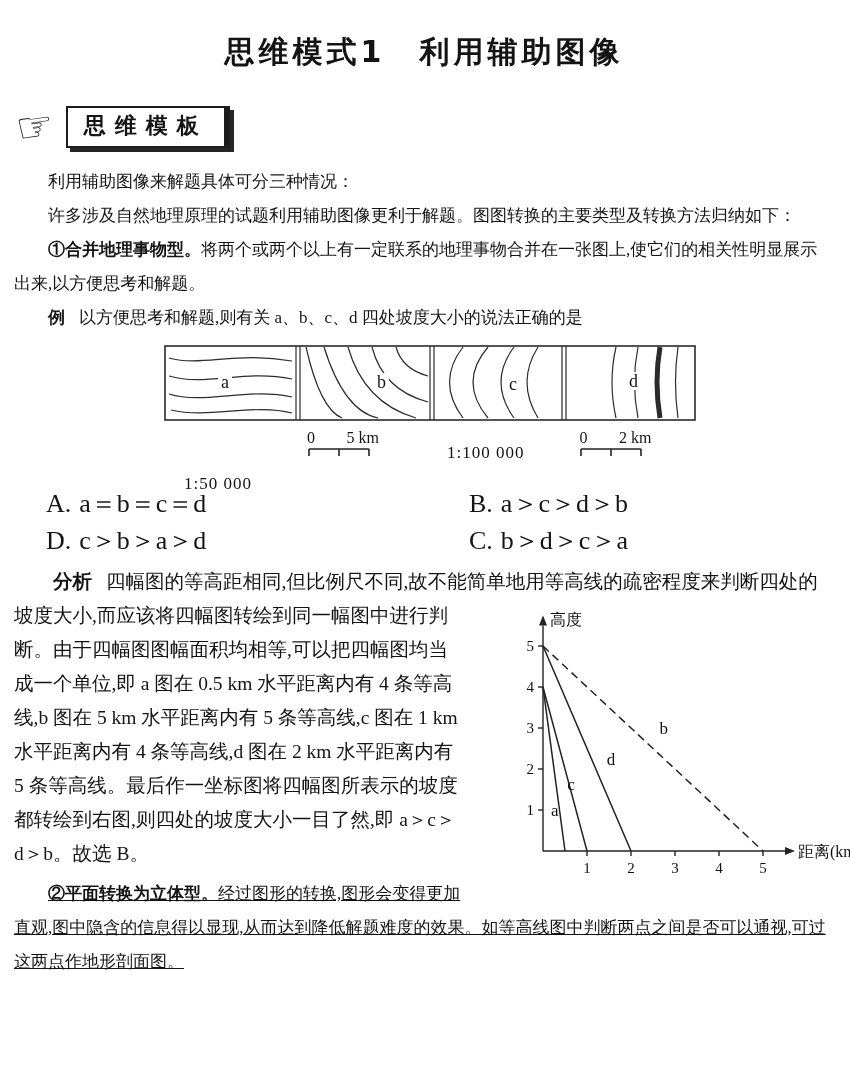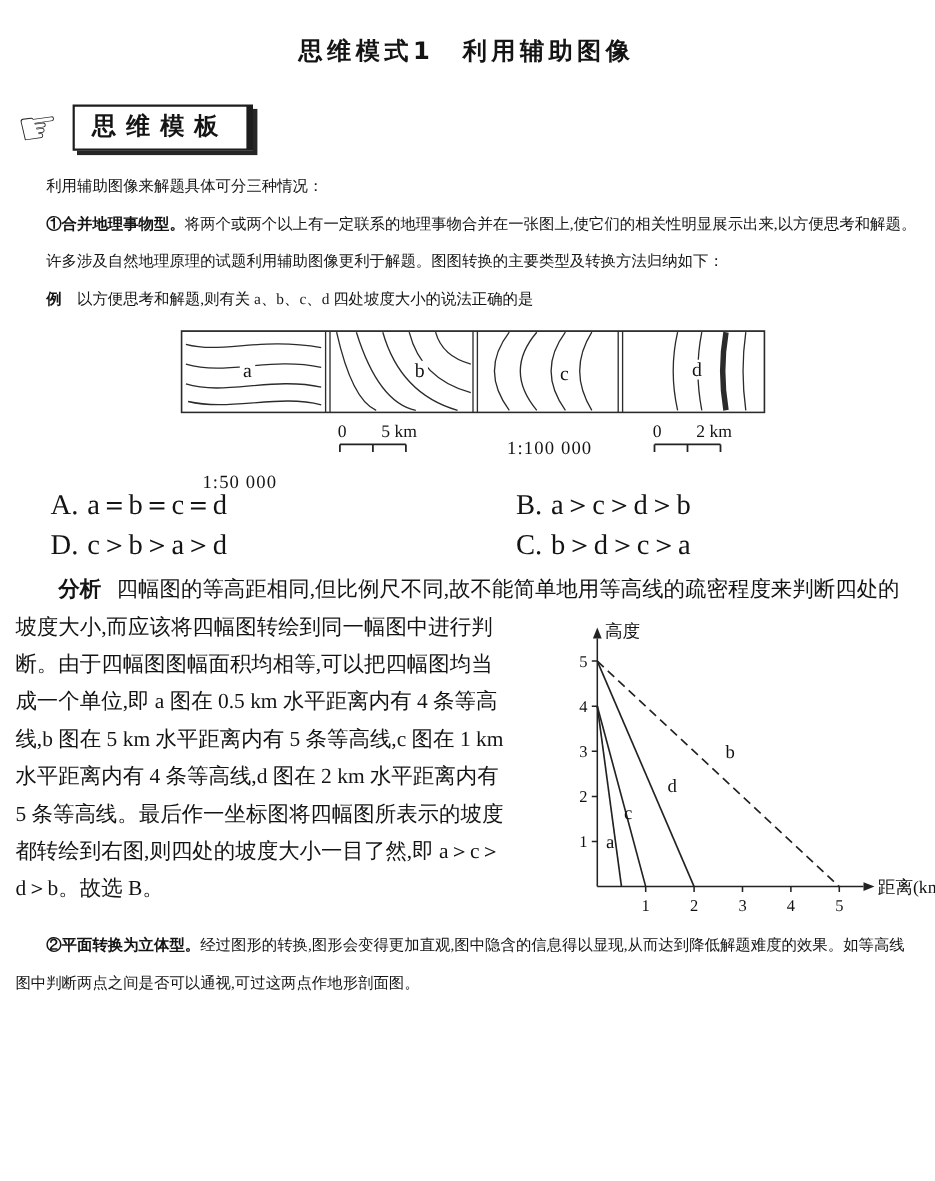--- a/index.html
+++ b/index.html
@@ -10,7 +10,7 @@
     padding:24px 16px 0 14px; position:relative;
   }
   .title{
-    text-align:center; font-size:22px; font-weight:700; letter-spacing:4px;
+    text-align:center; font-size:30px; font-weight:700; letter-spacing:4px;
     font-family:"DejaVu Sans","Liberation Sans",sans-serif; margin-top:8px;
   }
   .badge-row{ margin:30px 0 14px 2px; display:flex; align-items:center; gap:12px; height:48px; }

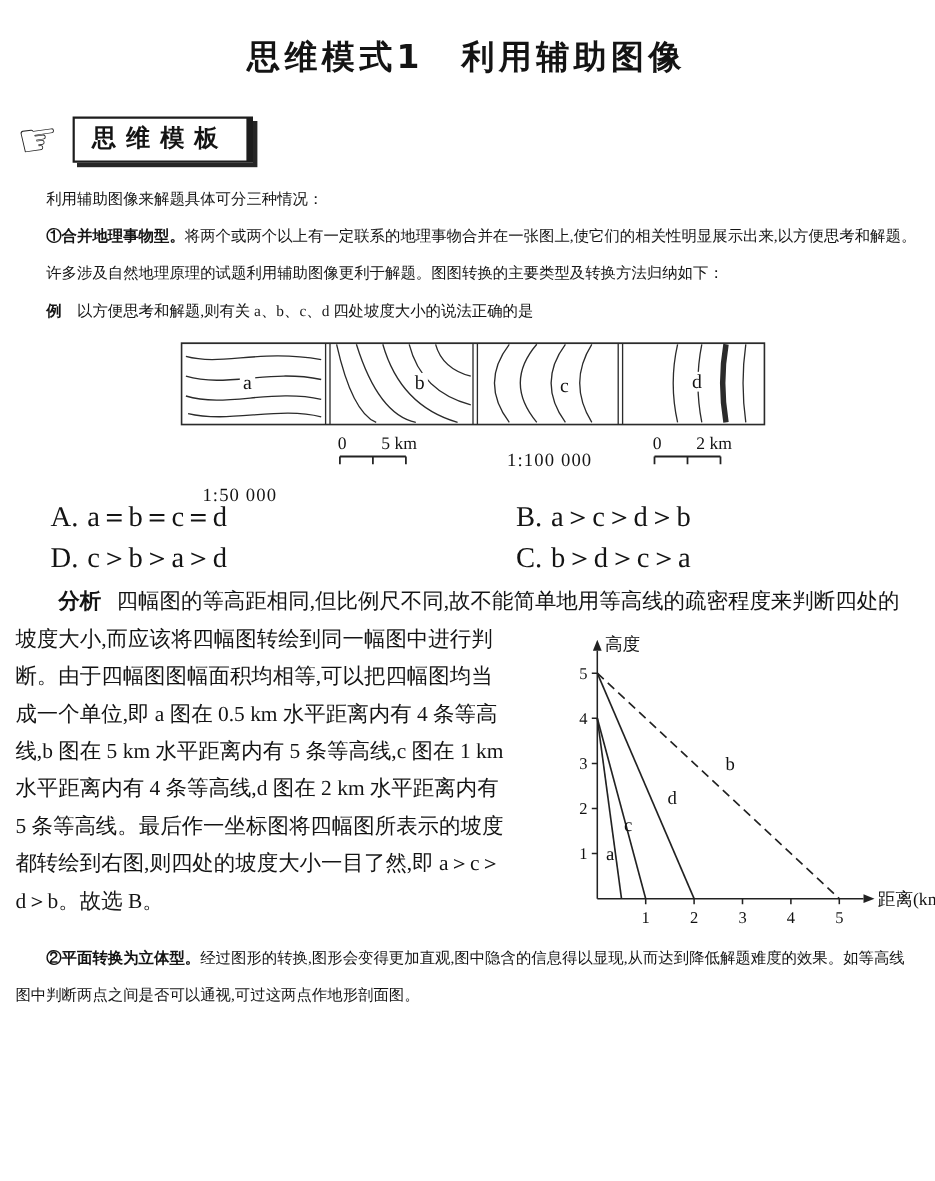--- a/index.html
+++ b/index.html
@@ -20,7 +20,7 @@
     box-shadow:4px 4px 0 #262626; padding:3px 16px 5px; font-size:22px; font-weight:700;
     letter-spacing:9px; font-family:"DejaVu Sans","Liberation Sans",sans-serif; background:#fff;
   }
-  p.body{ font-size:14px; line-height:34px; text-indent:2em; }
+  p.body{ font-size:17px; line-height:34px; text-indent:2em; }
   b.lead{ font-weight:700; }
   .exlab{ font-weight:700; margin-right:14px; }
 

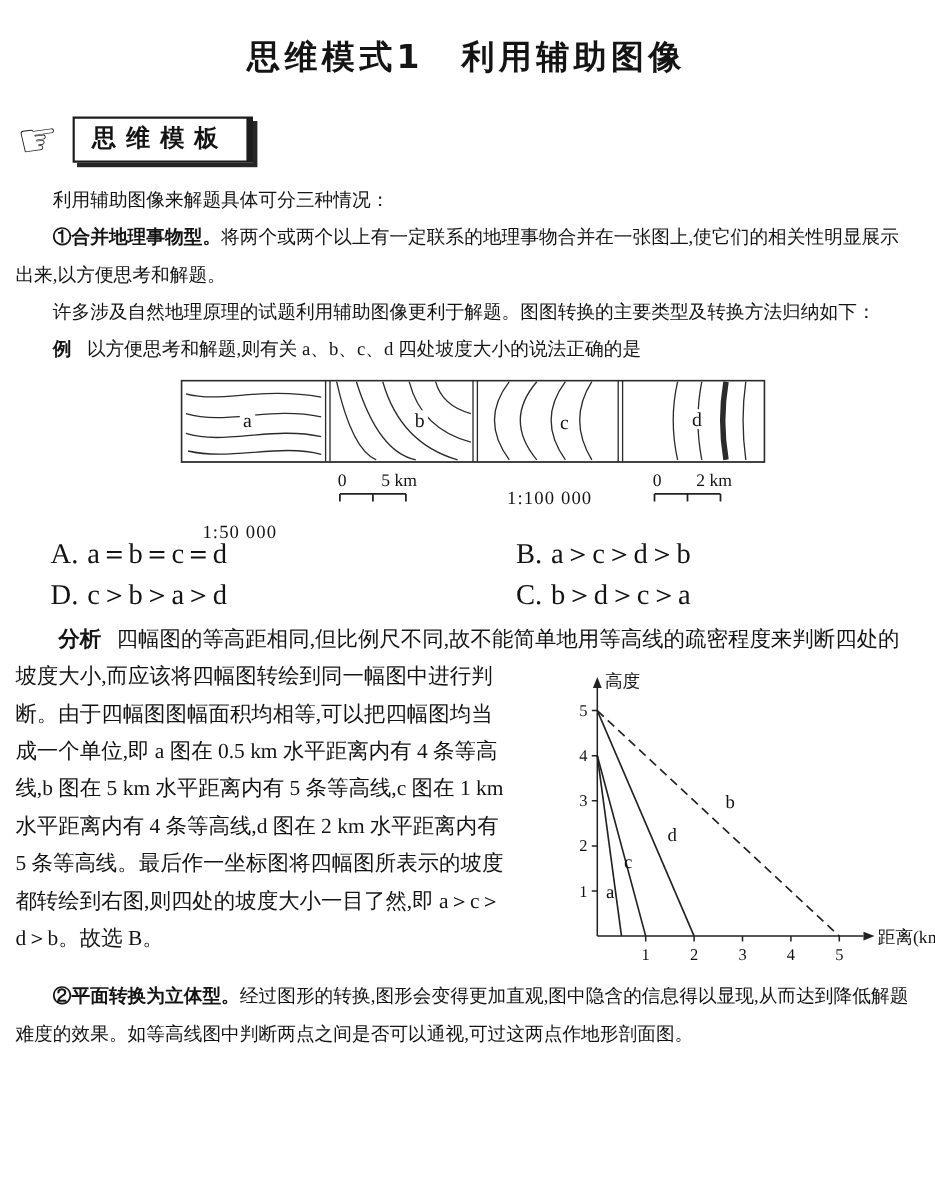--- a/index.html
+++ b/index.html
@@ -71,9 +71,9 @@
   </div>
 
   <p class="body">利用辅助图像来解题具体可分三种情况：</p>
+  <p class="body">许多涉及自然地理原理的试题利用辅助图像更利于解题。图图转换的主要类型及转换方法归纳如下：</p>
+
   <p class="body"><b class="lead">①合并地理事物型。</b><span>将两个或两个以上有一定联系的地理事物合并在一张图上,使它们的相关性明显展示出来,以方便思考和解题。</span></p>
-
-  <p class="body">许多涉及自然地理原理的试题利用辅助图像更利于解题。图图转换的主要类型及转换方法归纳如下：</p>
 
   <p class="body"><b class="exlab">例</b><span>以方便思考和解题,则有关 a、b、c、d 四处坡度大小的说法正确的是</span></p>
 

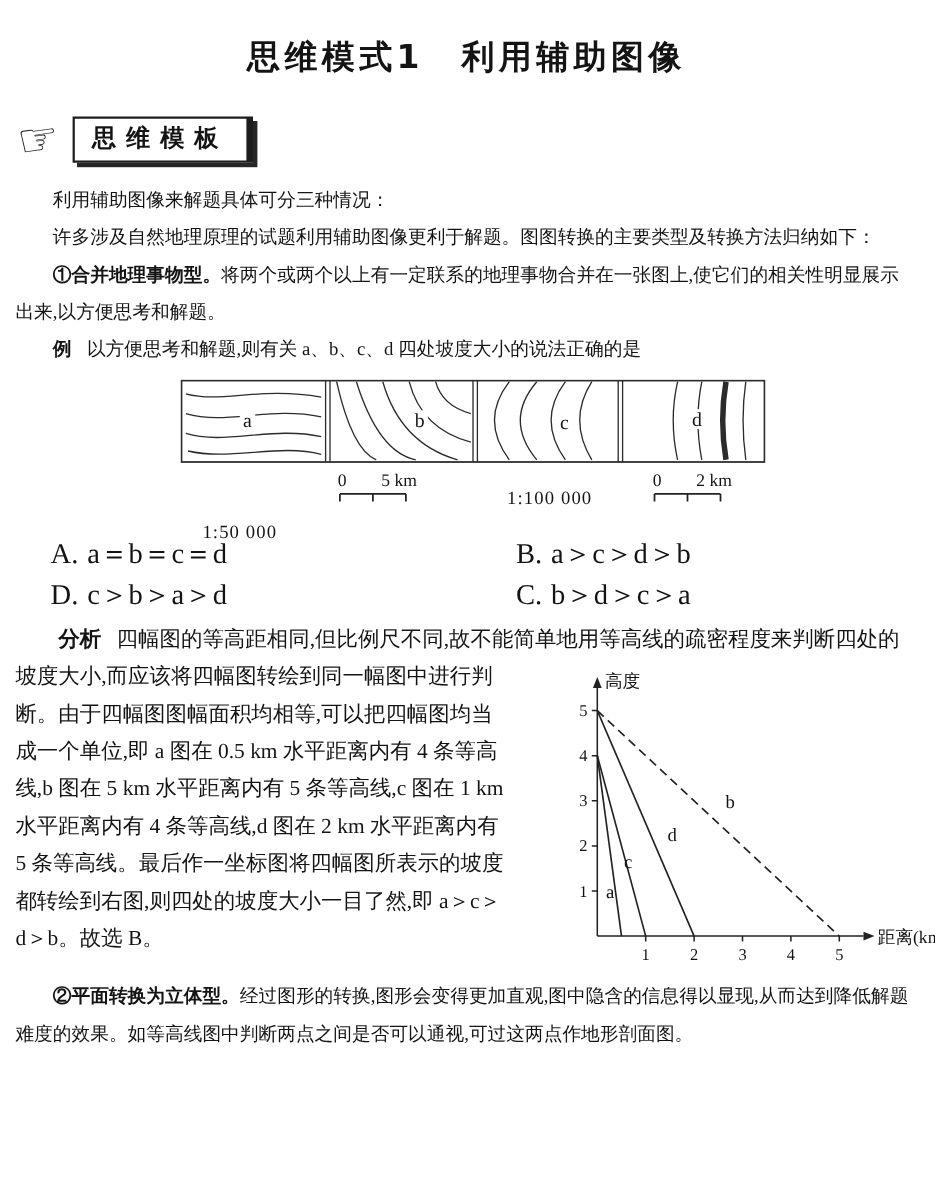--- a/index.html
+++ b/index.html
@@ -34,7 +34,7 @@
   .scale-row{ display:flex; align-items:flex-start; margin-top:8px; height:48px; font-size:17px; }
   .ratio{ margin-top:14px; letter-spacing:1px; }
   .r1{ margin-left:170px;margin-top:45px; } .sb1{ margin-left:55px; }
-  .r2{ margin-left:70px; }  .sb2{ margin-left:55px; }
+  .r2{ margin-left:56px; }  .sb2{ margin-left:55px; }
   .sb{ display:flex; flex-direction:column; width:84px; }
   .sb-n{ display:flex; width:72px; justify-content:space-between; font-size:16px; line-height:18px; }
   .sb svg line{ stroke:#222; stroke-width:1.6; }

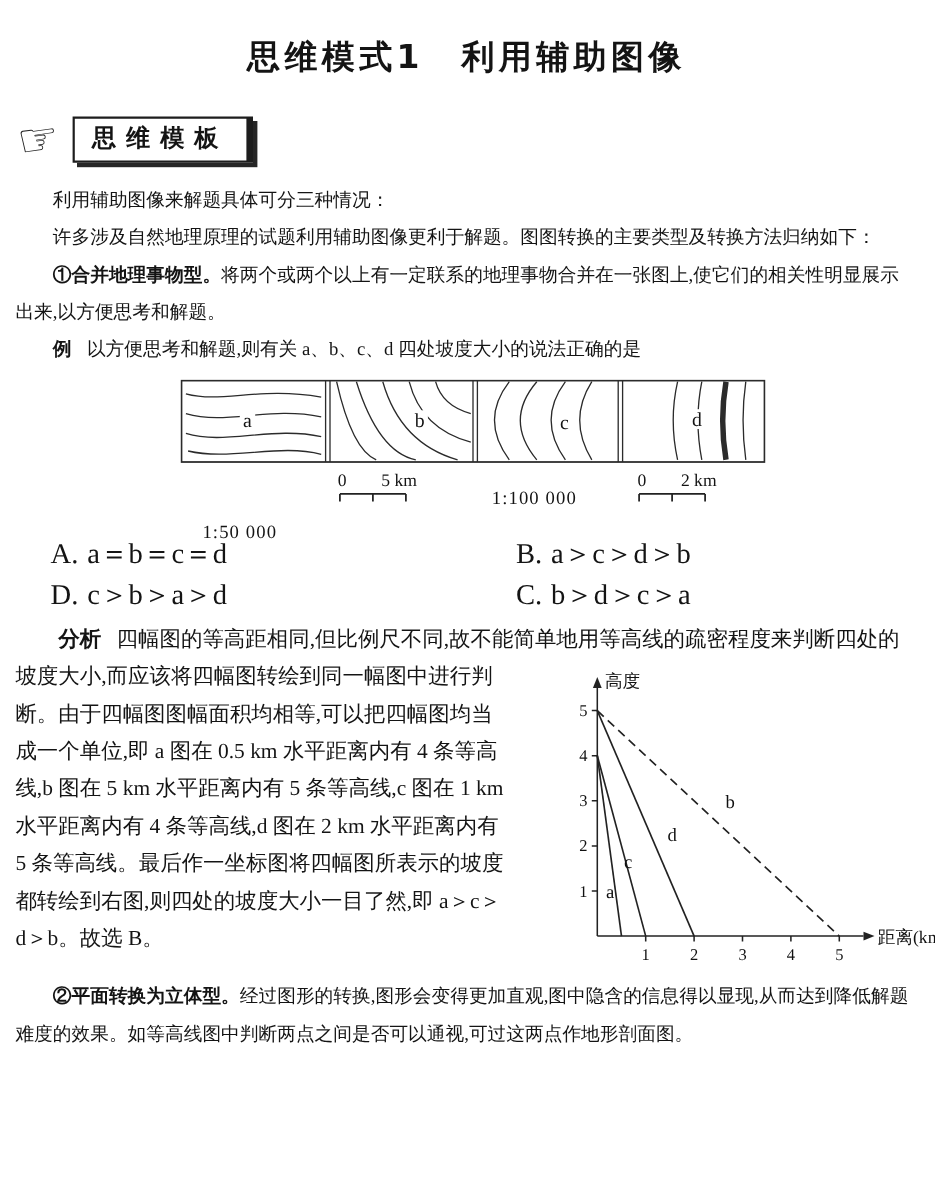--- a/index.html
+++ b/index.html
@@ -56,7 +56,7 @@
   text.tick{ font-size:15px; fill:#111; font-family:"Liberation Serif",serif; }
   text.axlabel{ font-size:16px; fill:#111; font-family:"Liberation Serif",serif; }
   text.slabel{ font-size:17px; fill:#111; font-family:"Liberation Serif",serif; }
-  .tail{ margin-top:18px; }
+  .tail{ margin-top:6px;text-decoration:underline; }
 </style>
 </head>
 <body>

